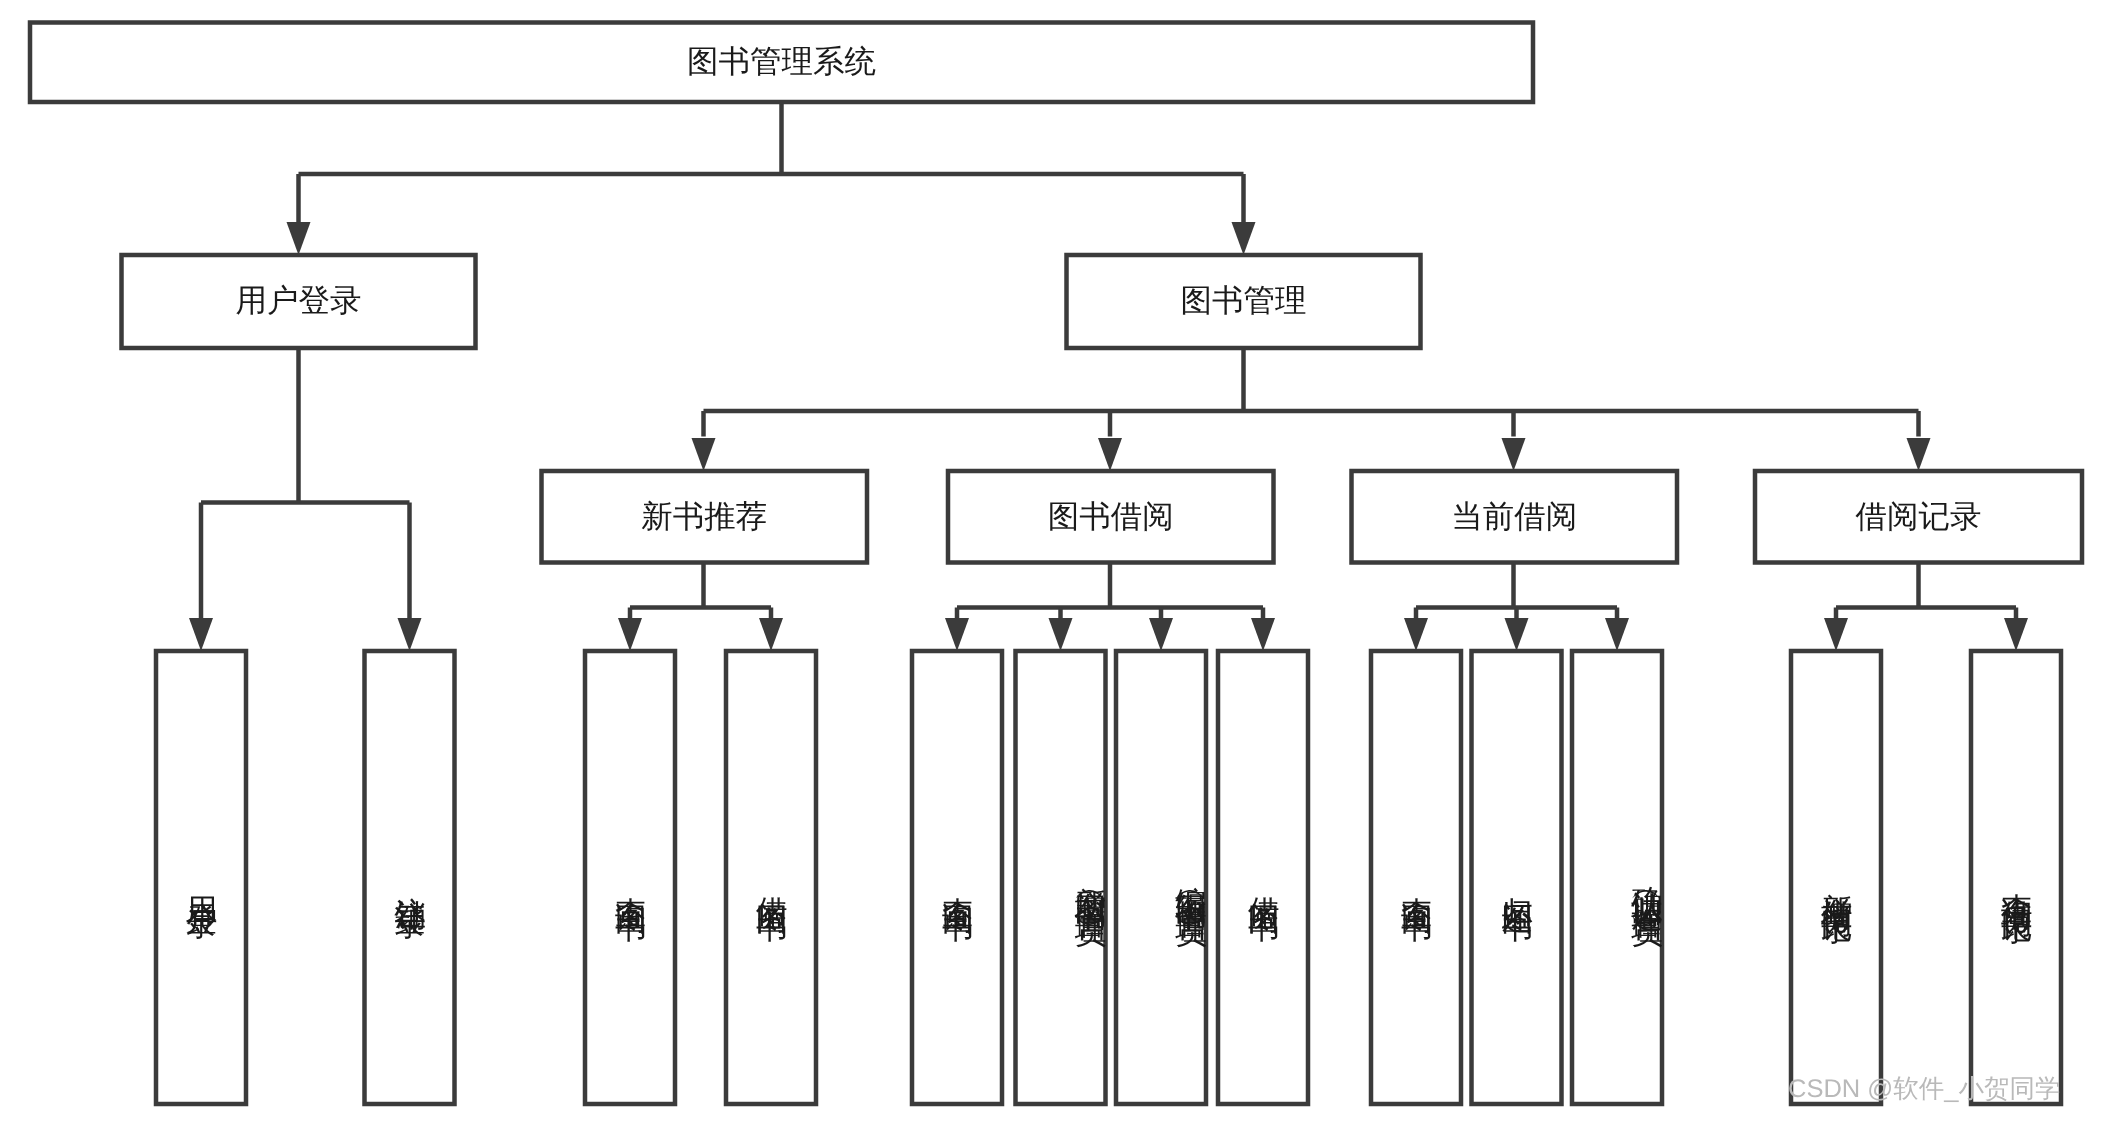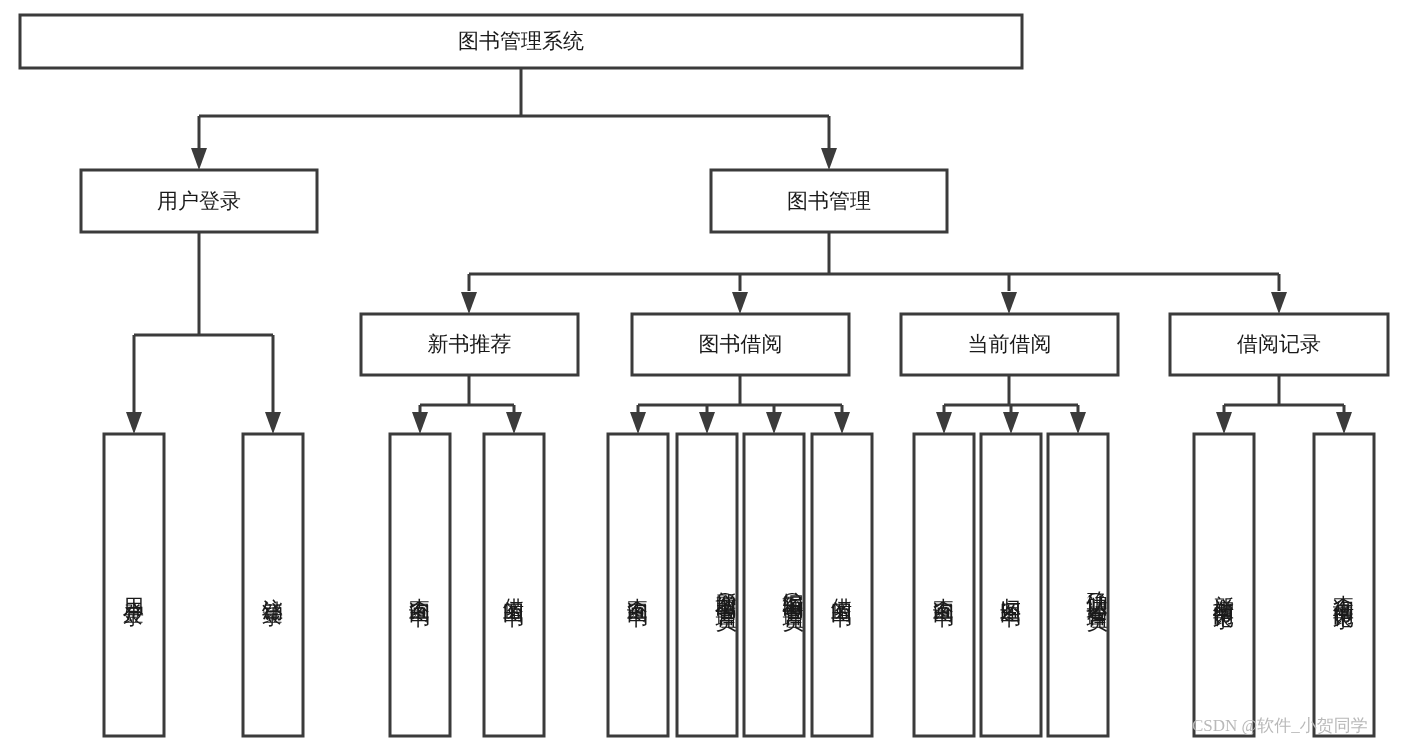--- a/index.html
+++ b/index.html
@@ -65,7 +65,7 @@
   }
   .watermark {
     position: absolute;
-    font-family: Liberation Serif, serif;
+    font-family: Liberation Sans, sans-serif;
     font-size: 17px;
     color: #b9b9b9;
     white-space: nowrap;

